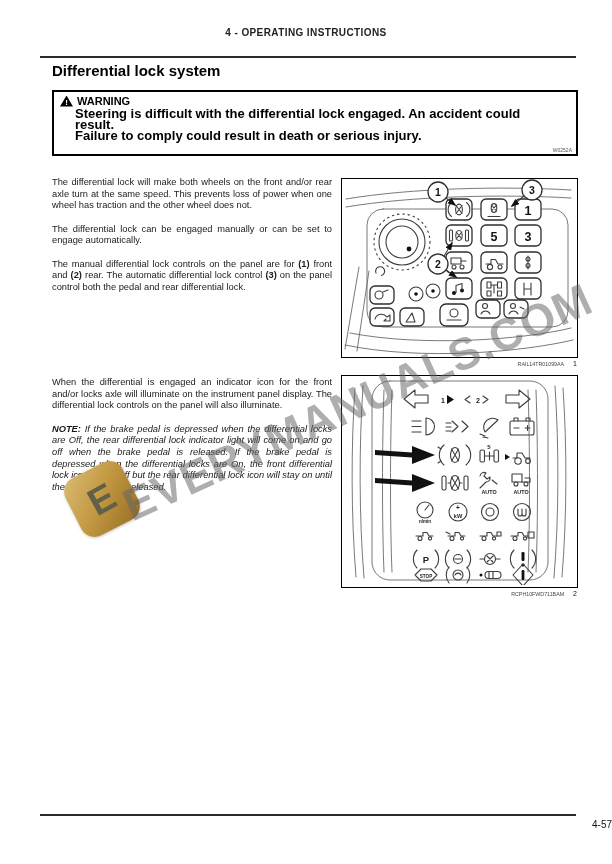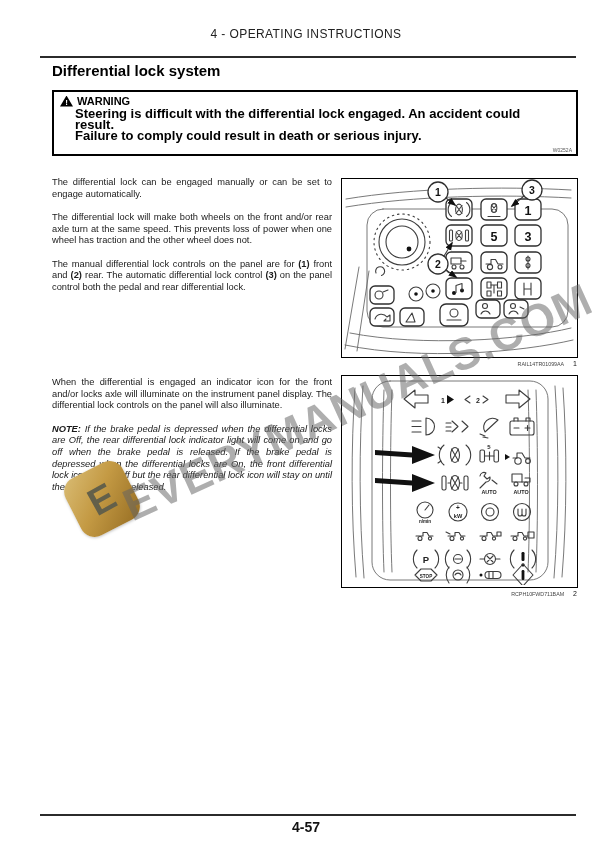--- a/index.html
+++ b/index.html
@@ -6,7 +6,7 @@
   .page{position:relative;width:612px;height:864px;background:#fff;margin:0 auto;
         font-family:"Liberation Sans",sans-serif;color:#1a1a1a;overflow:hidden;}
   .hdr{position:absolute;top:27px;left:0;right:0;text-align:center;
-       font-size:12px;color:#222;letter-spacing:.4px;}
+       font-size:10px;color:#222;letter-spacing:.4px;font-weight:bold;}
   .rule{position:absolute;left:40px;width:536px;height:1.6px;background:#2b2b2b;}
   .rule-top{top:56px;} .rule-bot{top:814px;}
   .title{position:absolute;left:52px;top:62px;font-size:15px;font-weight:bold;color:#000;}

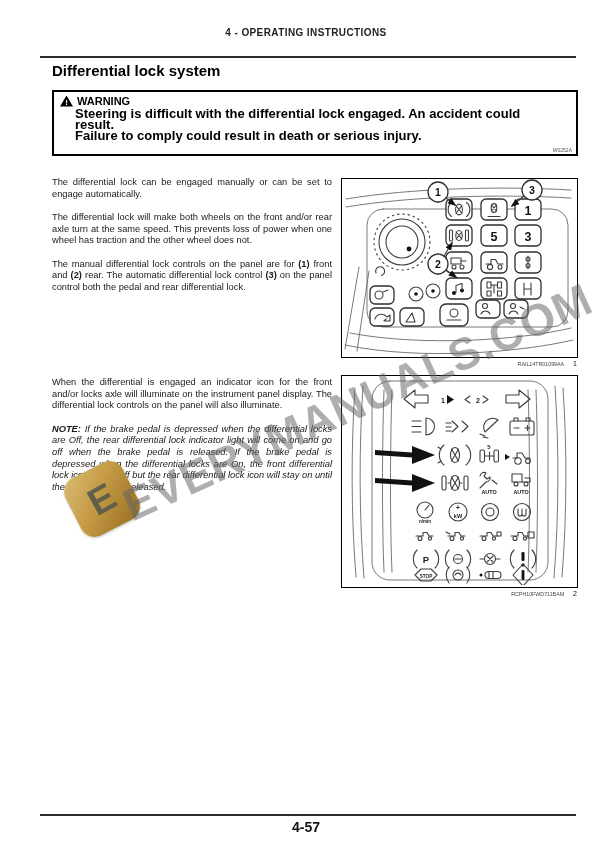--- a/index.html
+++ b/index.html
@@ -77,8 +77,8 @@
   </div>
 
   <div class="colL colL1">
+    <p><span>The differential lock will make both wheels on the front and/or rear axle turn at the same speed.  This prevents loss of power when one wheel has traction and the other wheel does not.</span></p>
     <p><span>The differential lock can be engaged manually or can be set to engage automatically.</span></p>
-    <p><span>The differential lock will make both wheels on the front and/or rear axle turn at the same speed.  This prevents loss of power when one wheel has traction and the other wheel does not.</span></p>
     <p><span>The manual differential lock controls on the panel are for </span><span style="font-weight: bold;">(1)</span><span> front and </span><span style="font-weight: bold;">(2)</span><span> rear.  The automatic differential lock control </span><span style="font-weight: bold;">(3)</span><span> on the panel control both the pedal and rear differential lock.</span></p>
   </div>
 

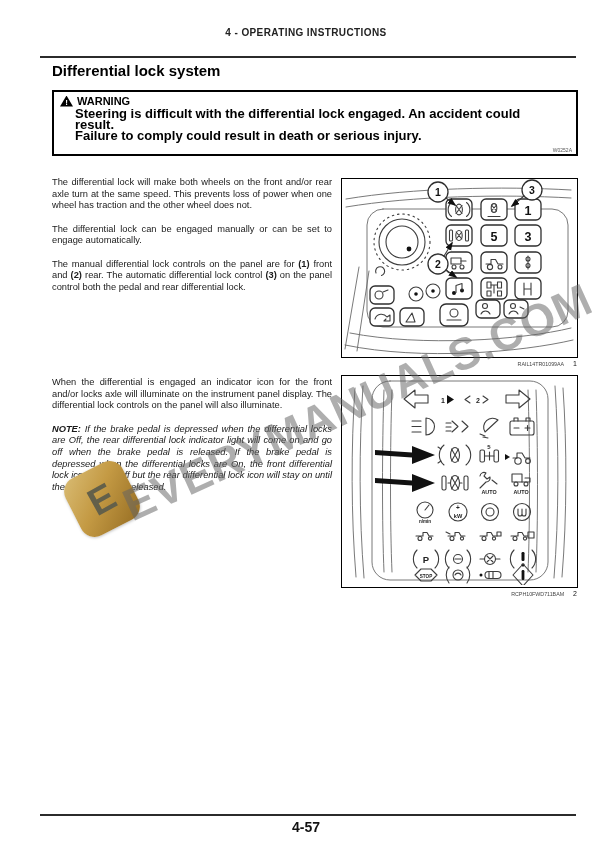--- a/index.html
+++ b/index.html
@@ -33,7 +33,7 @@
           font-size:5.3px;color:#444;margin-top:2px;padding-right:1px;}
   .figno{font-size:7px;color:#111;}
 
-  .footer{position:absolute;top:819px;left:0;right:0;text-align:center;font-size:14px;color:#111;font-weight:bold;}
+  .footer{position:absolute;top:819px;left:0;right:0;text-align:right;font-size:10px;color:#111;}
 
   .wm{position:absolute;left:0;top:0;width:612px;height:864px;pointer-events:none;z-index:40;}
   .wm-text{position:absolute;left:126px;top:482px;white-space:nowrap;

